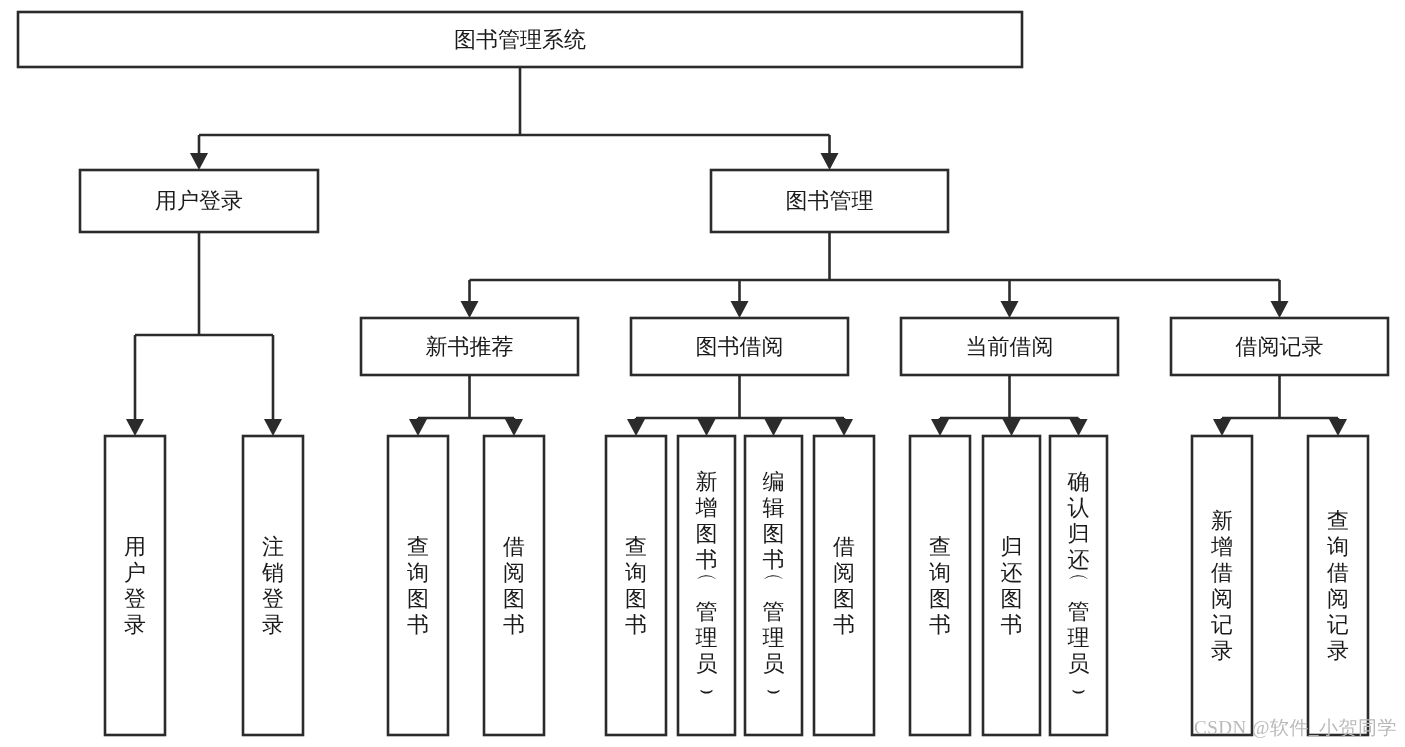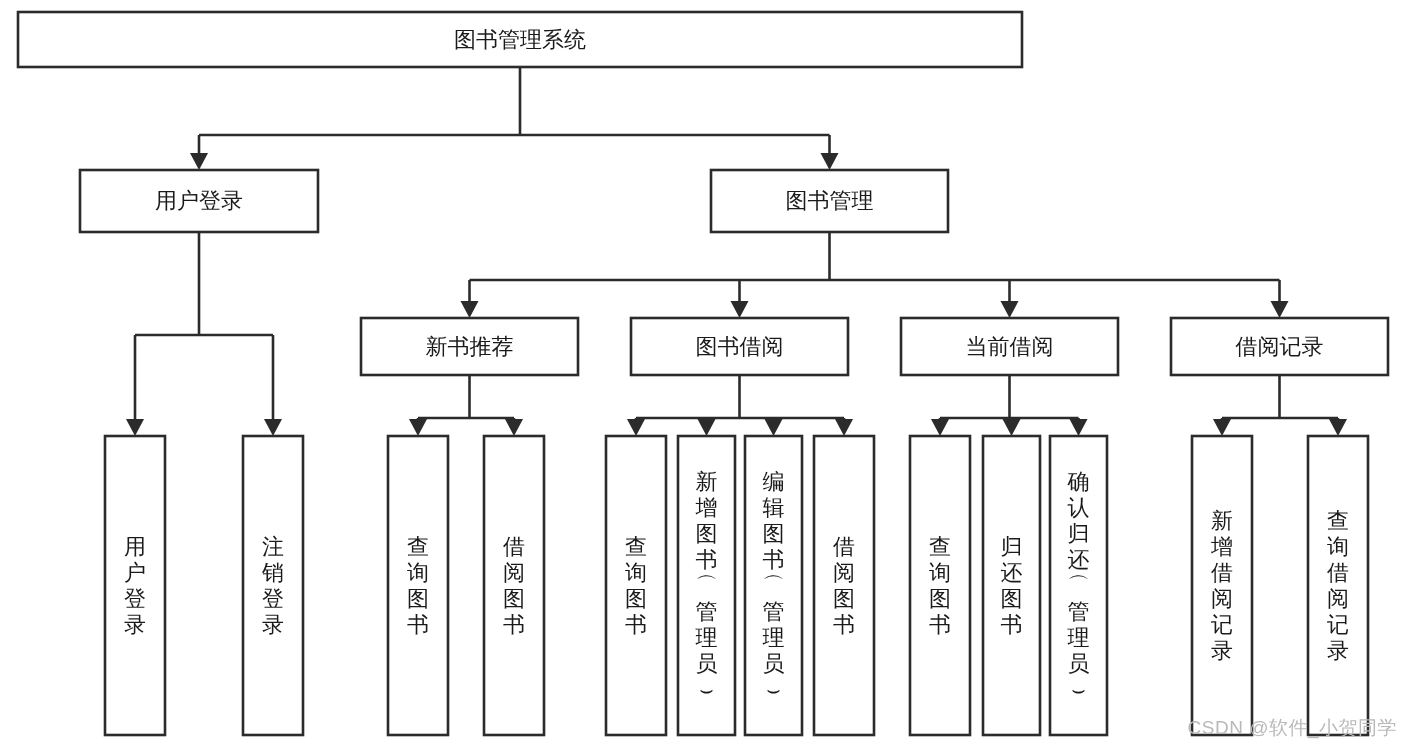--- a/index.html
+++ b/index.html
@@ -60,7 +60,7 @@
     position: absolute;
     right: 8px;
     bottom: 6px;
-    font-family: Liberation Sans, sans-serif;
+    font-family: Liberation Serif, serif;
     font-size: 19px;
     color: #b9b9b9;
     letter-spacing: 0.5px;

